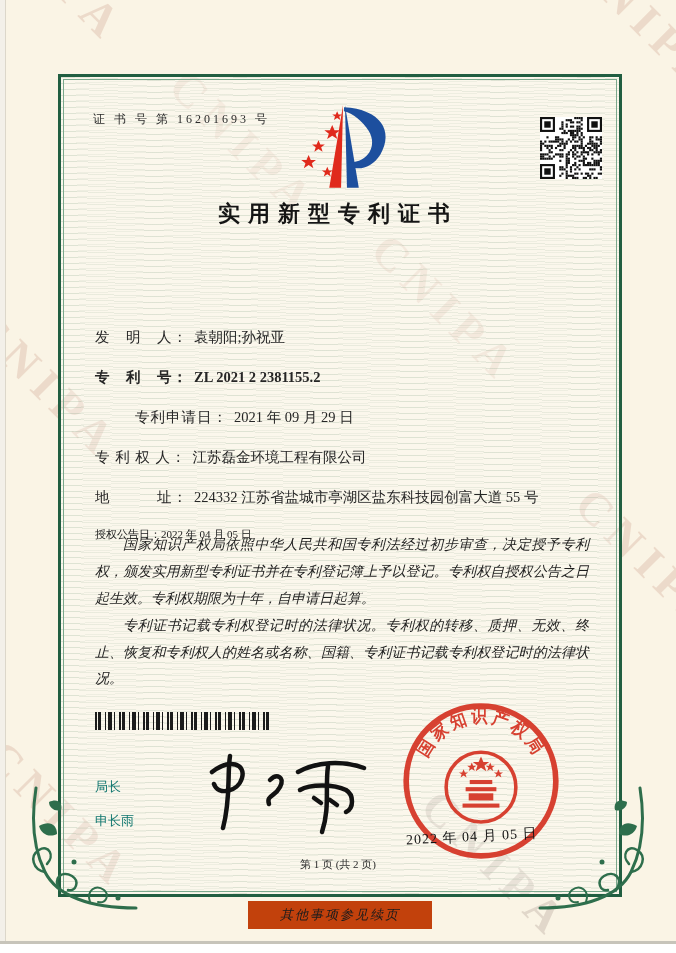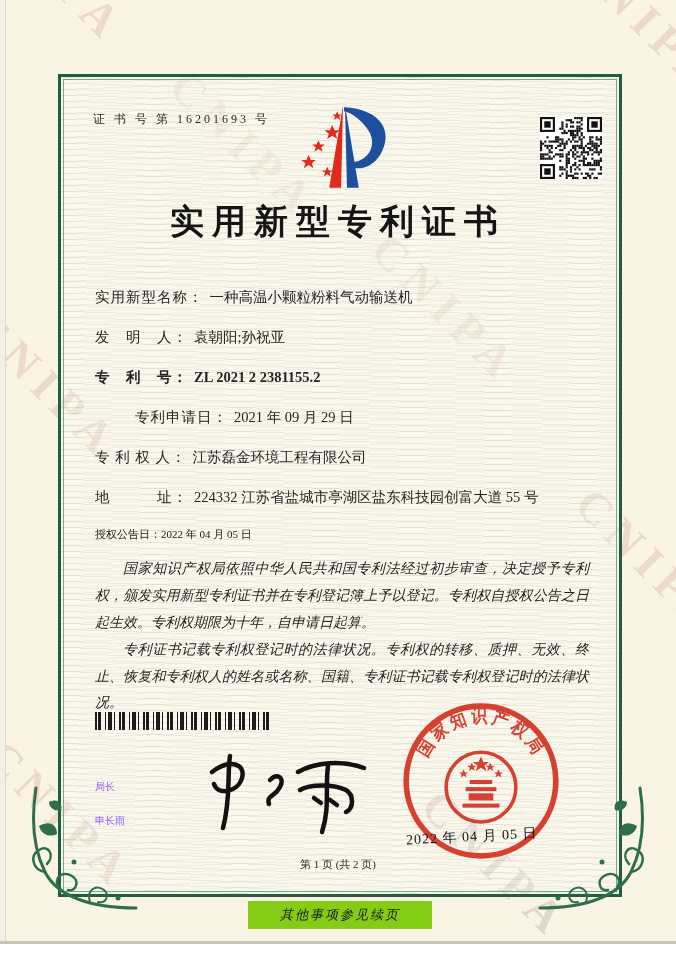--- a/index.html
+++ b/index.html
@@ -55,7 +55,7 @@
   .qr { position:absolute; left:540px; top:117px; width:62px; height:62px; }
 
   .doc-title { position:absolute; left:0; right:0; top:199px; text-align:center;
-    font-size:34px; font-weight:bold; letter-spacing:8px; color:#151515; }
+    font-size:22px; font-weight:bold; letter-spacing:8px; color:#151515; }
 
   .field { position:absolute; left:95px; width:505px; font-size:14.5px;
     color:#262626; white-space:nowrap; }

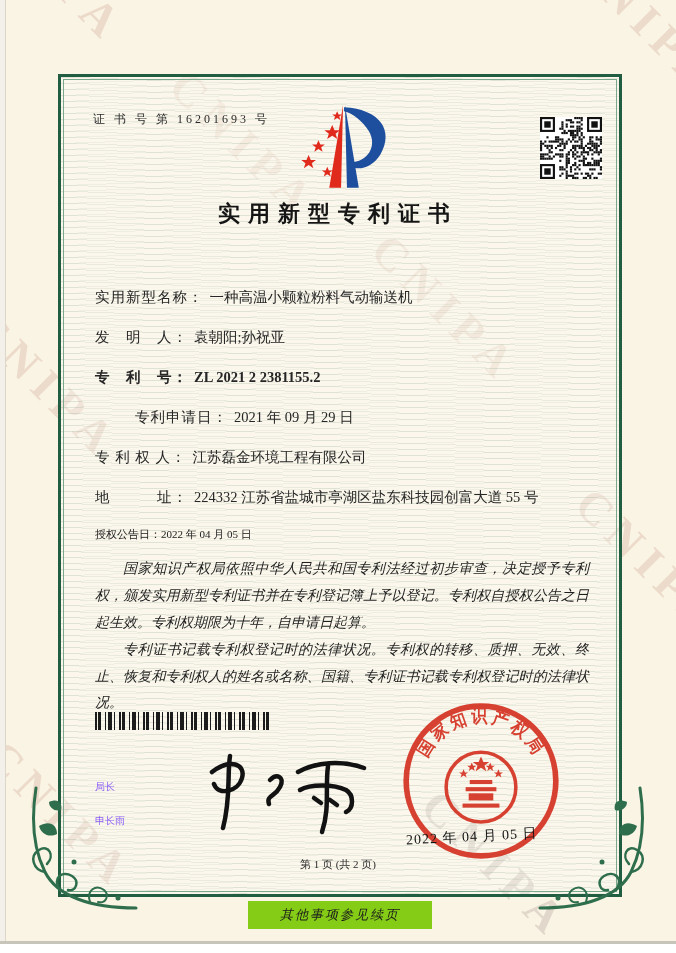--- a/index.html
+++ b/index.html
@@ -457,9 +457,6 @@
 
     <div class="doc-title">实用新型专利证书</div>
 
-    <div class="field f0">
-      <span class="lbl">实用新型名称：</span><span class="val">一种高温小颗粒粉料气动输送机</span>
-    </div>
     <div class="field f1">
       <span class="lbl">发　明　人：</span><span class="val">袁朝阳;孙祝亚</span>
     </div>

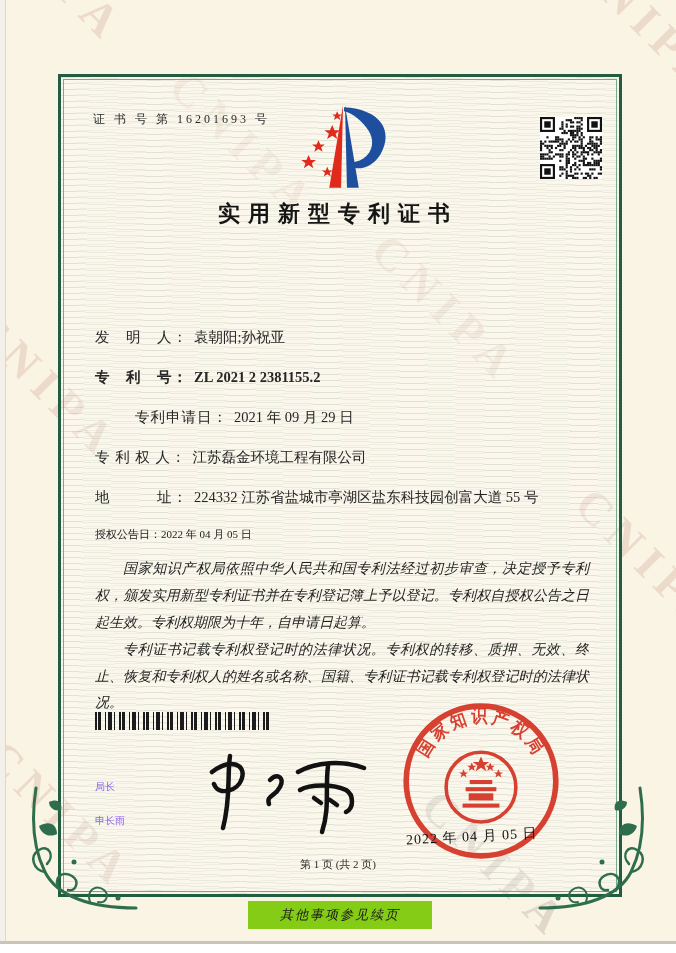--- a/index.html
+++ b/index.html
@@ -67,7 +67,7 @@
     font-size:11px; white-space:nowrap; }
   .grant-row .pair2 { position:absolute; left:248px; top:0; }
 
-  .body-text { position:absolute; left:95px; top:556px; width:494px;
+  .body-text { position:absolute; left:95px; top:532px; width:494px;
     font-size:14px; line-height:1.92; text-align:justify; color:#1e1e1e;
     font-style:italic; }
   .body-text p { text-indent:2em; }

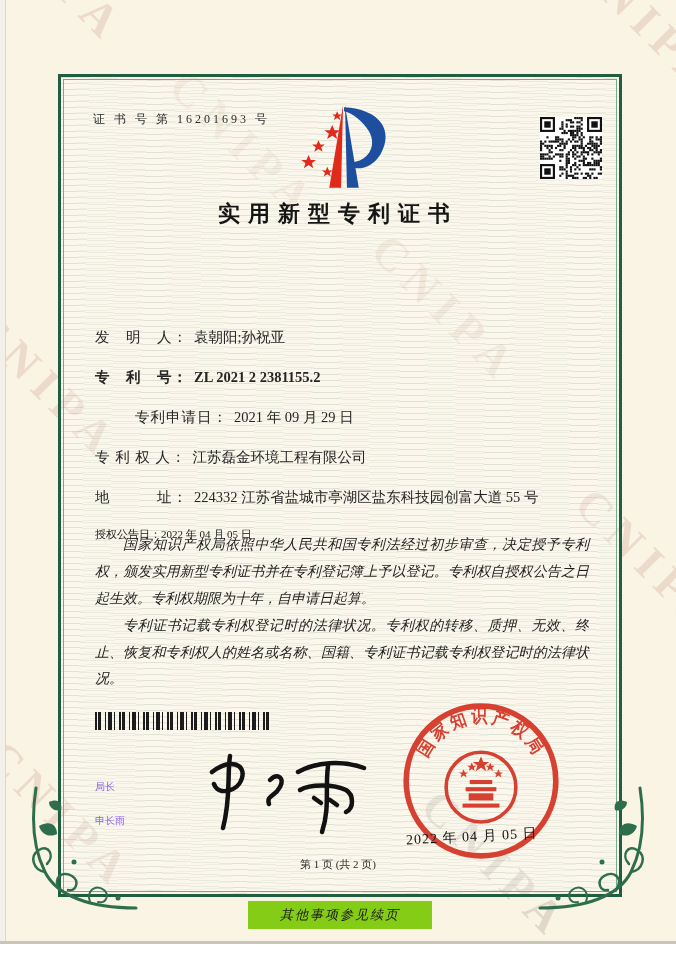--- a/index.html
+++ b/index.html
@@ -82,7 +82,7 @@
 
   .director { position:absolute; left:95px; top:770px;
     font-family:"Liberation Sans","DejaVu Sans",sans-serif;
-    font-size:10px; color:#8b5cf6; line-height:34px; }
+    font-size:13px; color:#0f766e; line-height:34px; }
   .signature { position:absolute; left:196px; top:742px; width:180px; height:104px; }
 
   .seal { position:absolute; left:399px; top:699px; width:164px; height:164px;

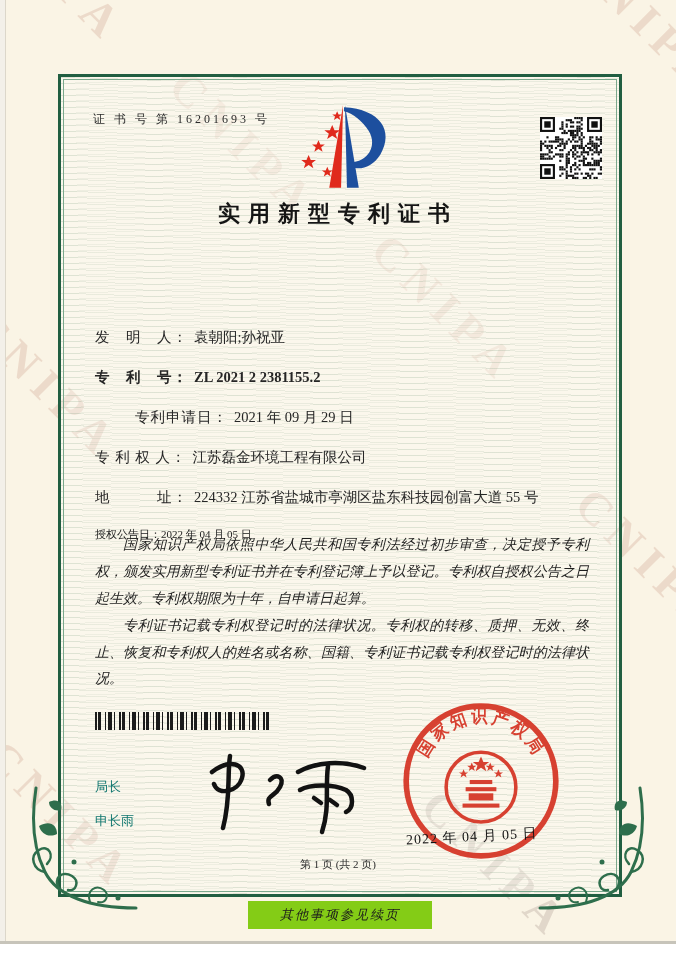--- a/index.html
+++ b/index.html
@@ -95,7 +95,7 @@
     text-align:center; font-size:11px; color:#2c2c2c; }
 
   .note-box { position:absolute; left:248px; top:901px; width:184px; height:28px;
-    background:#84cc16; z-index:5; display:flex; align-items:center;
+    background:#c2410c; z-index:5; display:flex; align-items:center;
     justify-content:center; font-size:13px; color:#1c1c1c; letter-spacing:2px;
     font-style:italic; }
 

